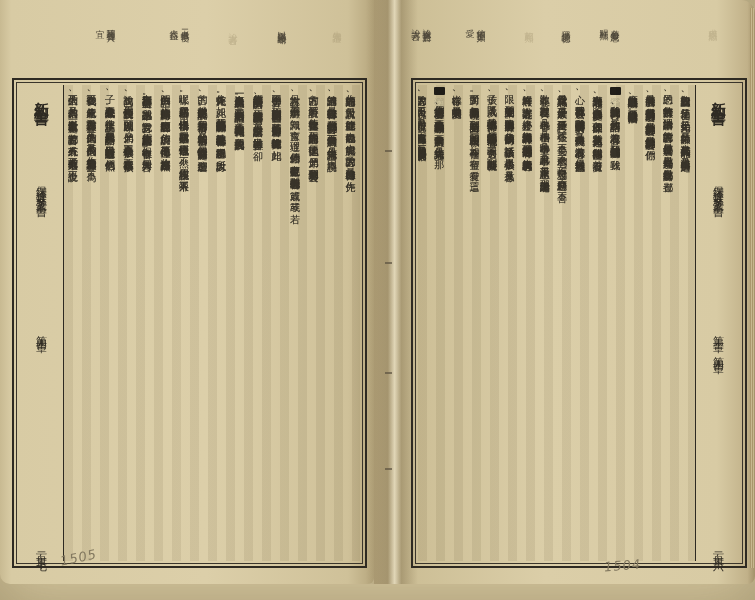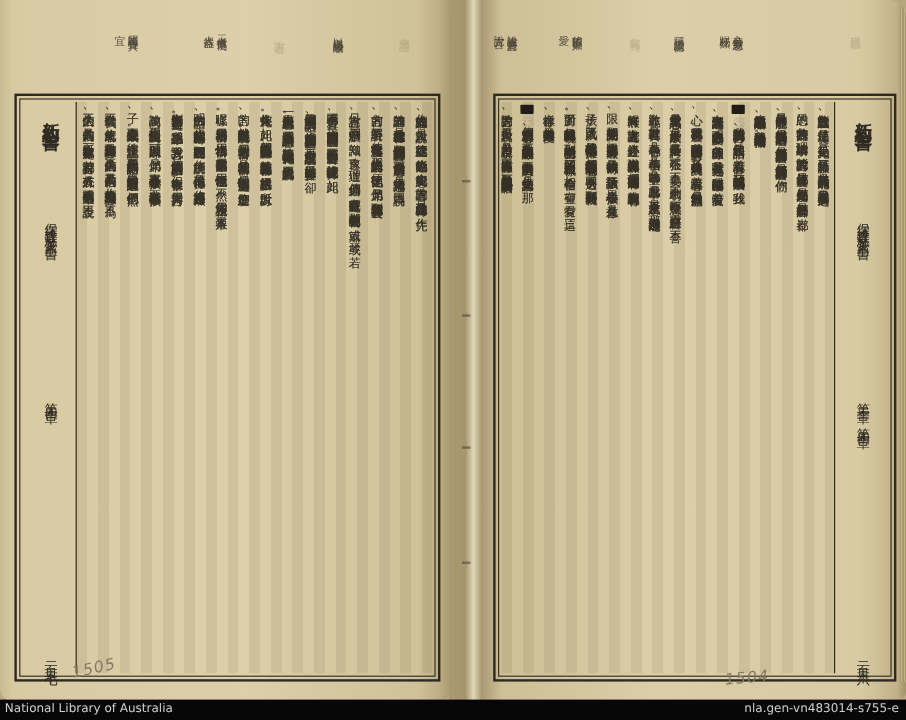--- a/index.html
+++ b/index.html
@@ -195,10 +195,6 @@
   <div class="hw hw-left">1505</div>
   <div class="hw hw-right">1504</div>
 
-  <div class="bar">
-    <span class="bar-left">National Library of Australia</span>
-    <span class="bar-right">nla.gen-vn483014-s755-e</span>
-  </div>
 </div>
 
 </body></html>

